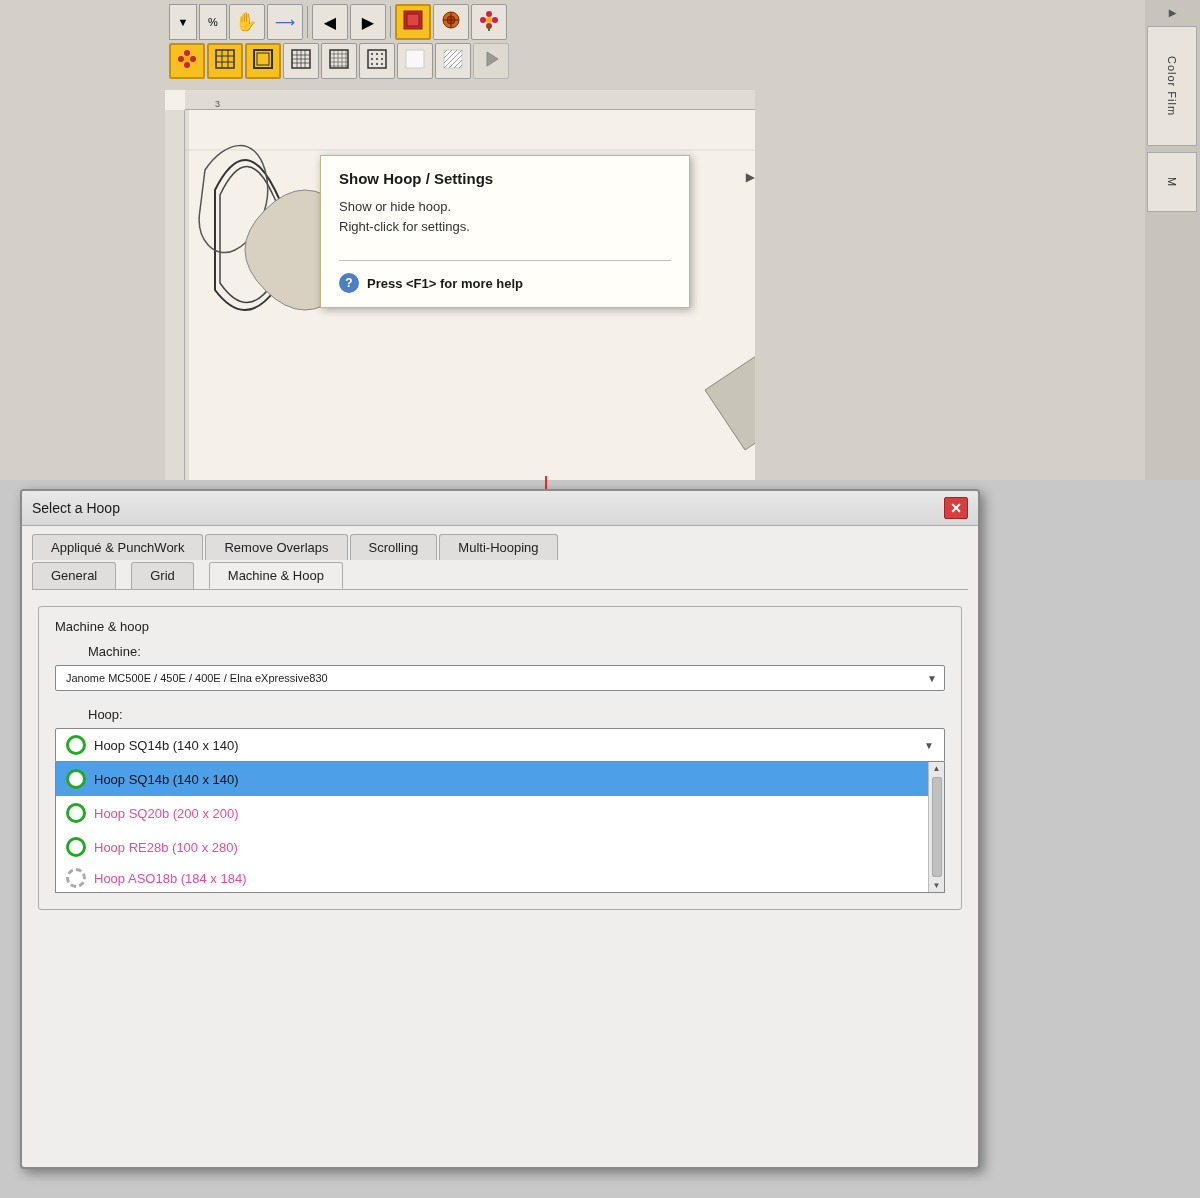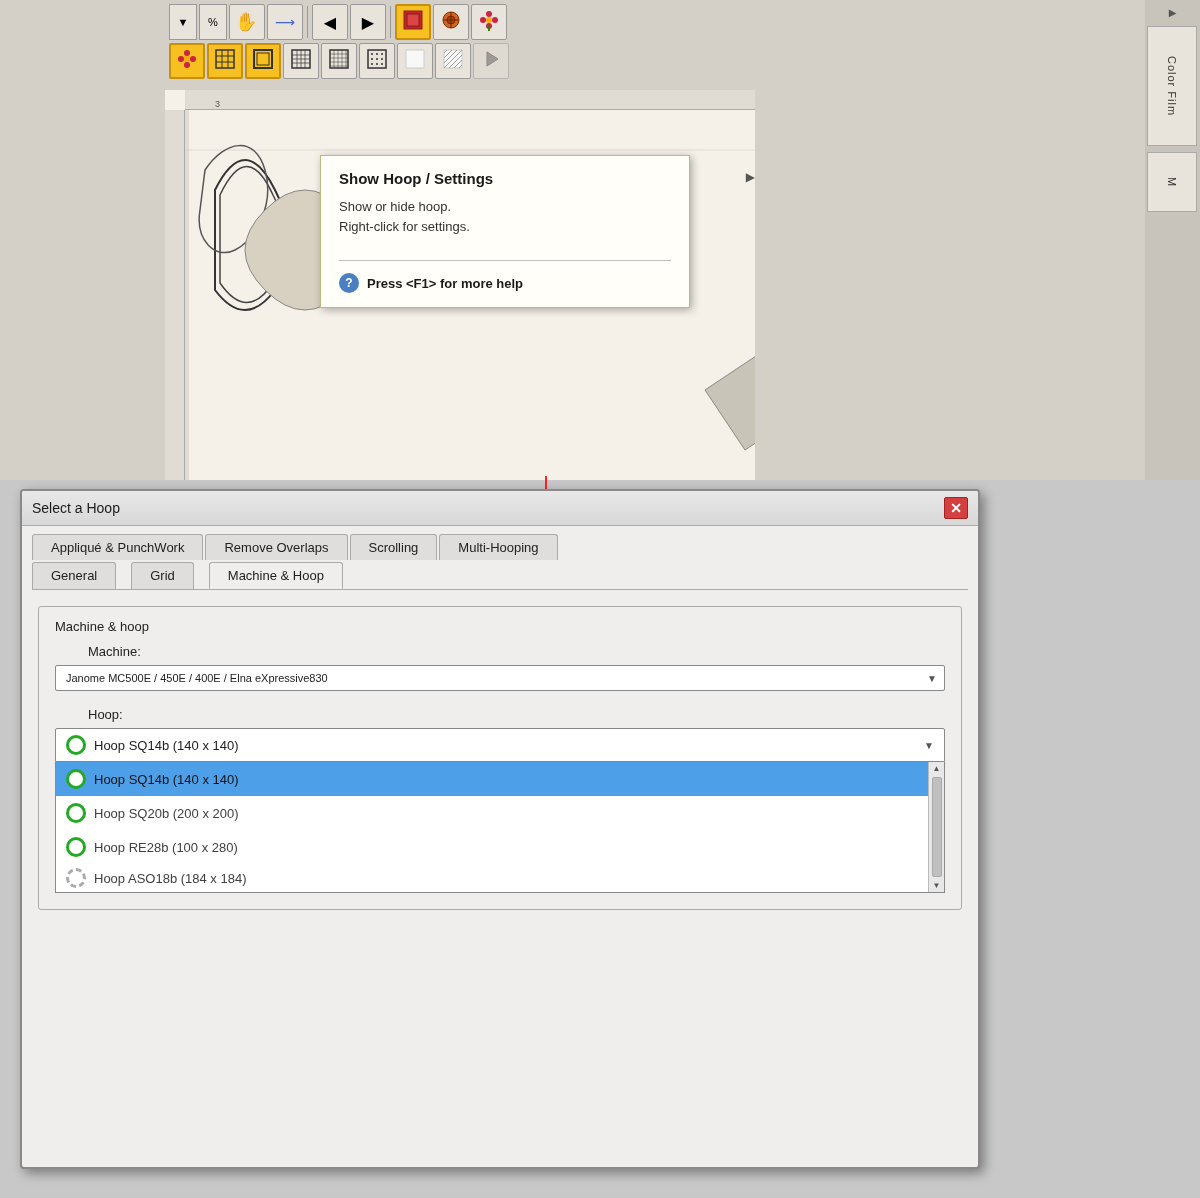--- a/index.html
+++ b/index.html
@@ -409,7 +409,7 @@
       padding: 7px 10px;
       gap: 8px;
       font-size: 13px;
-      color: #404040;
+      color: #ec4899;
       cursor: pointer;
     }
 

